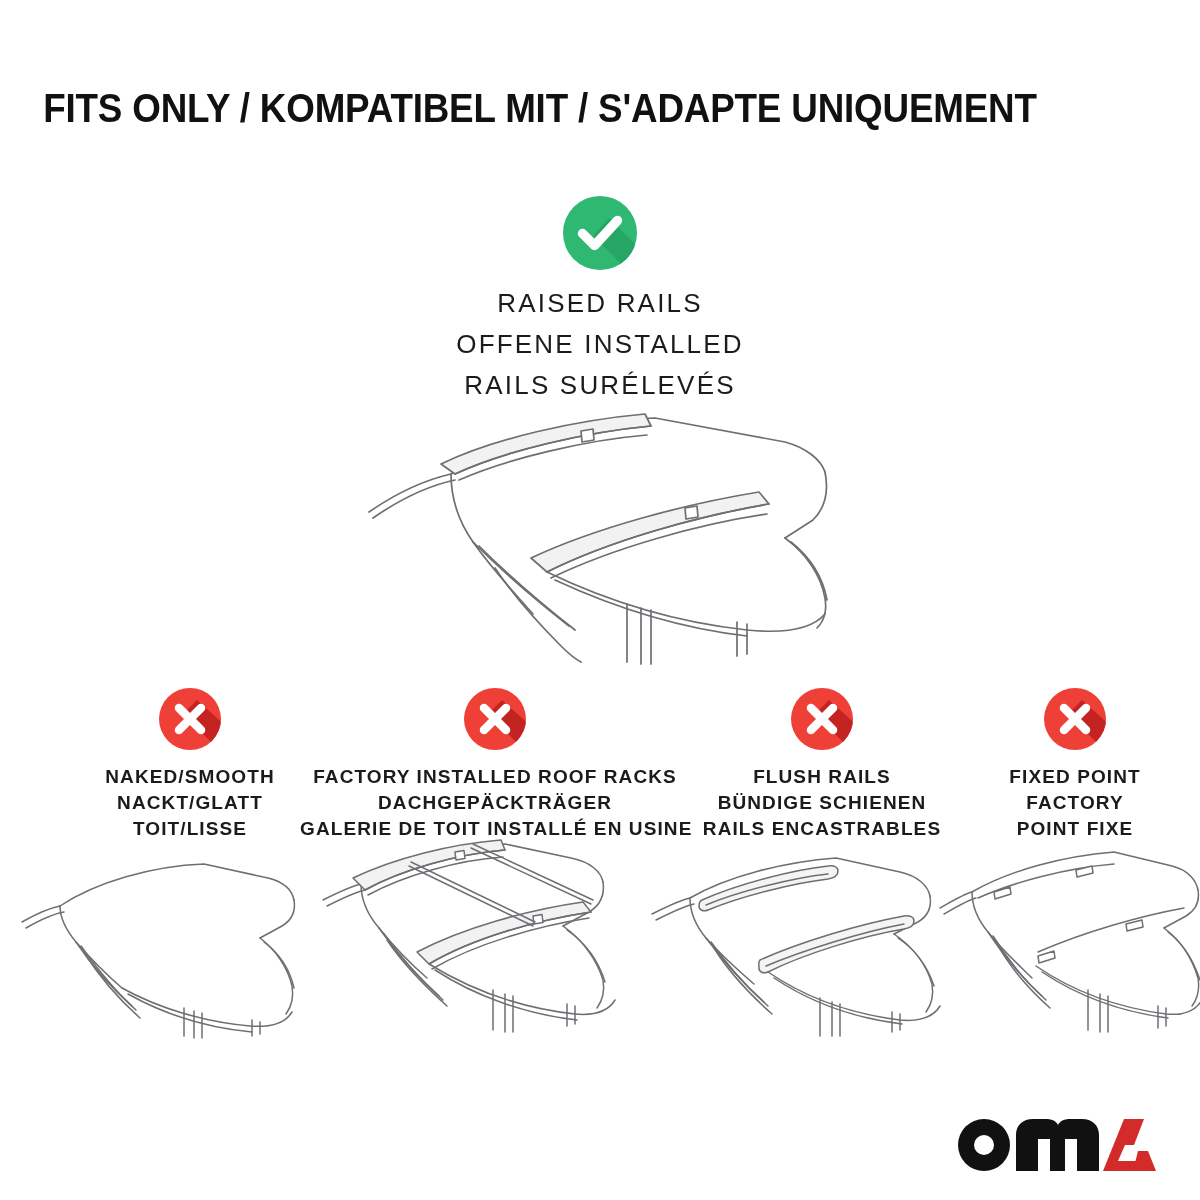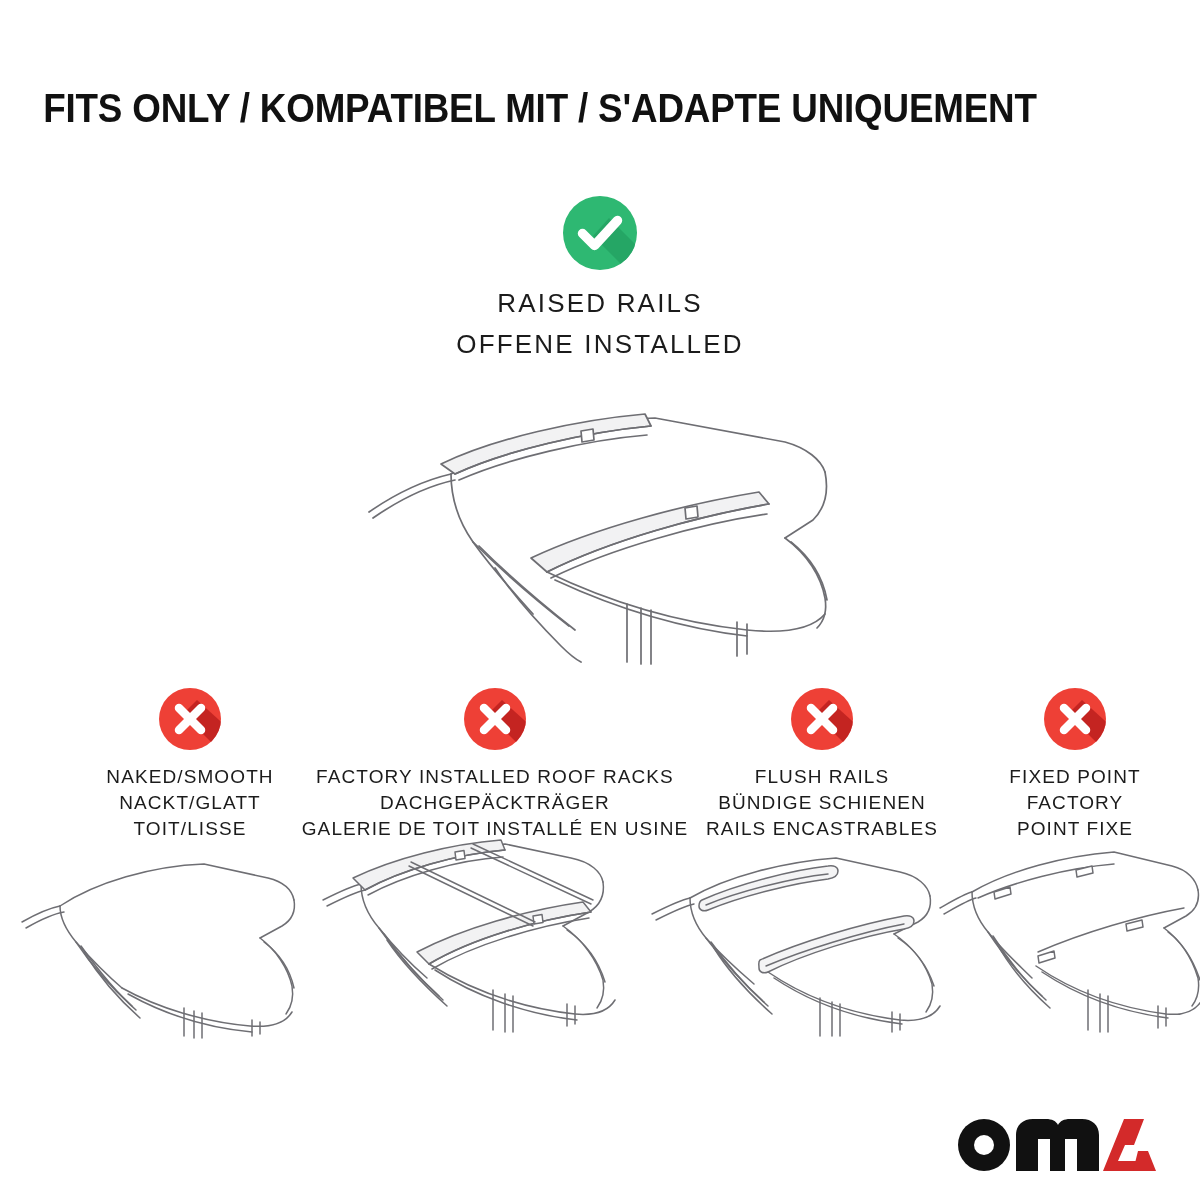--- a/index.html
+++ b/index.html
@@ -155,6 +155,7 @@
   <div class="hero-caption">
     <div>RAISED RAILS</div>
     <div>OFFENE INSTALLED</div>
+    <div>RAILS SURÉLEVÉS</div>
   </div>
 
   <div class="hero-art">

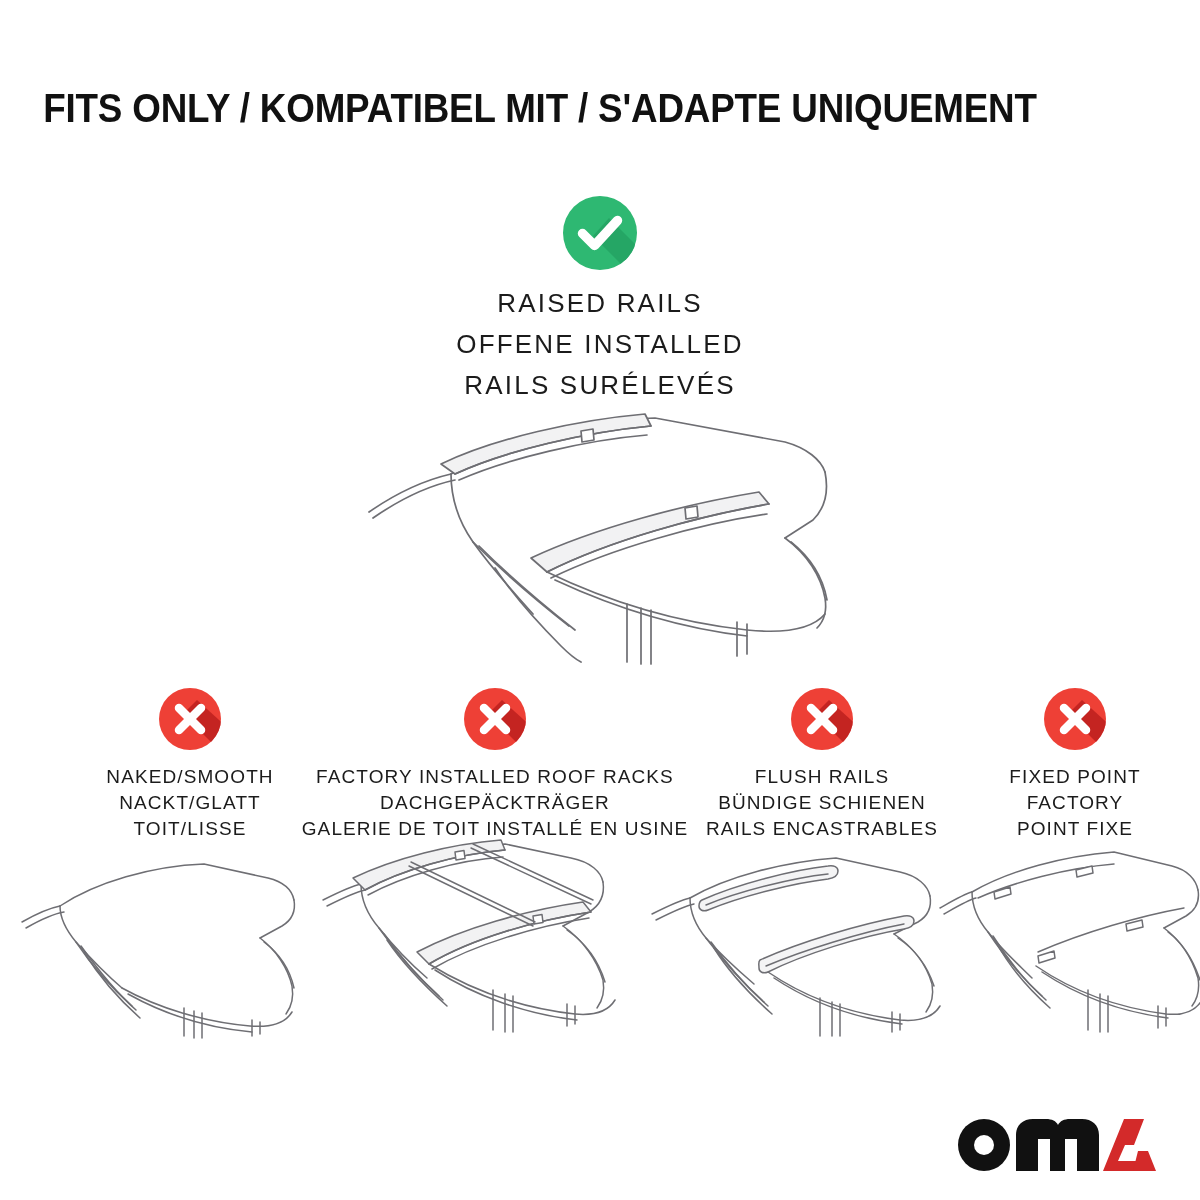--- a/index.html
+++ b/index.html
@@ -80,6 +80,7 @@
     top: 688px;
     width: 980px;
     height: 180px;
+    font-weight: bold;
   }
   .col {
     position: absolute;

